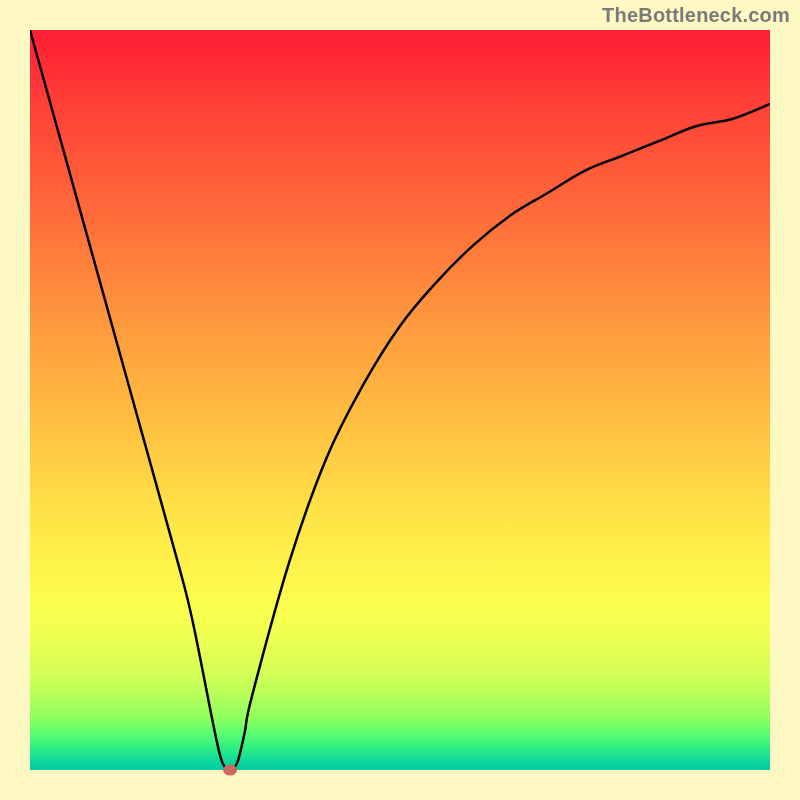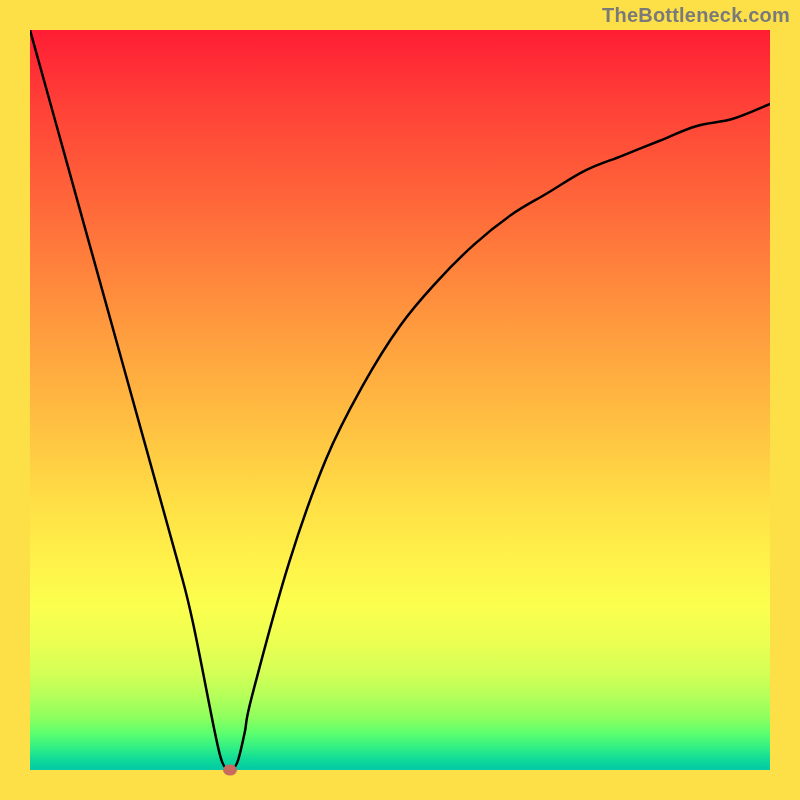--- a/index.html
+++ b/index.html
@@ -15,7 +15,7 @@
     position: relative;
     width: 800px;
     height: 800px;
-    background: #fde047;
+    background: #fef9c3;
   }
   .plot-area {
     position: absolute;

